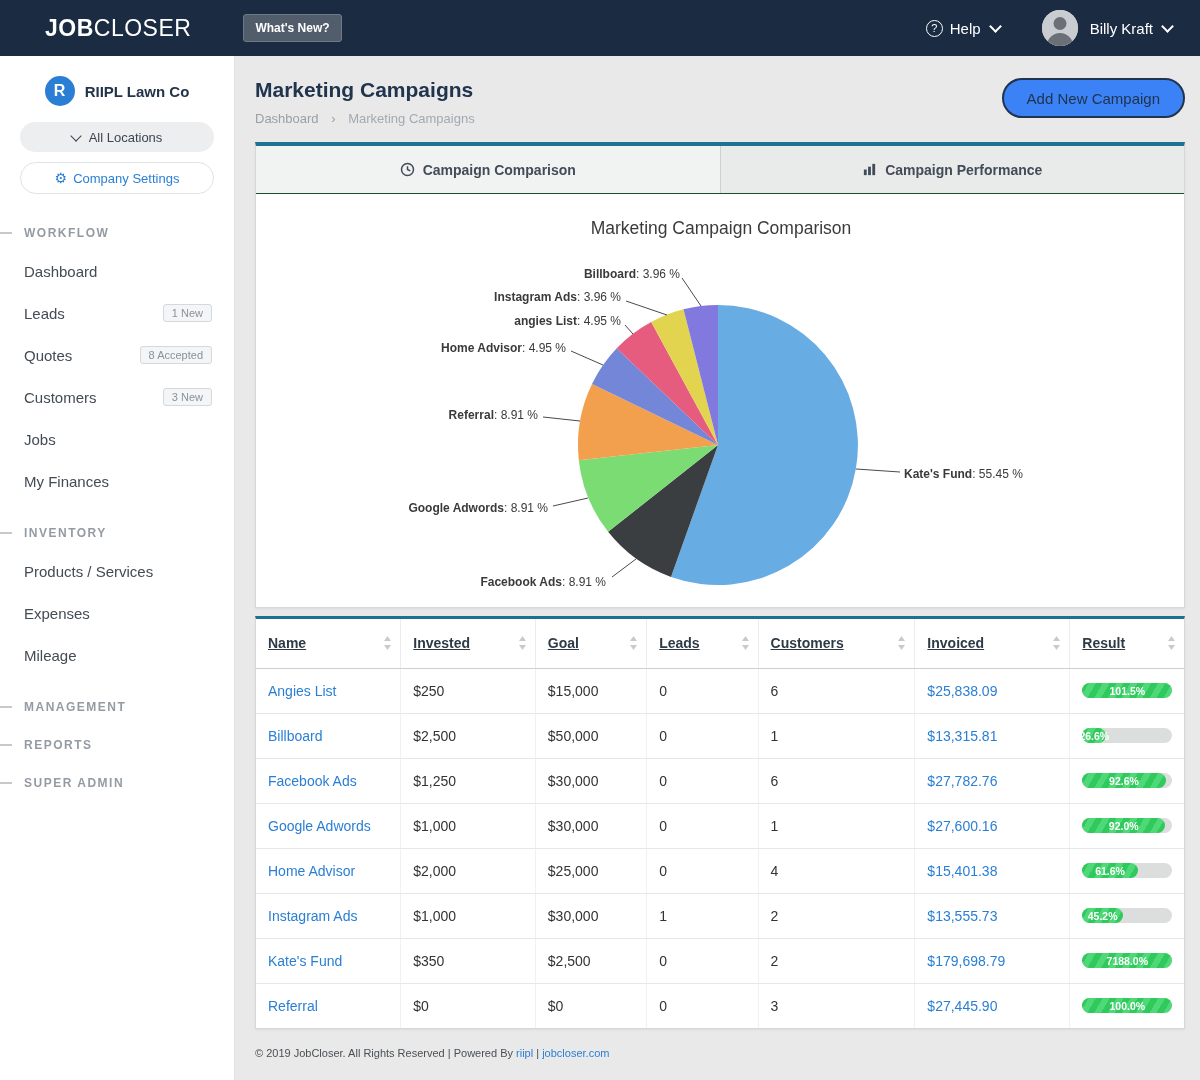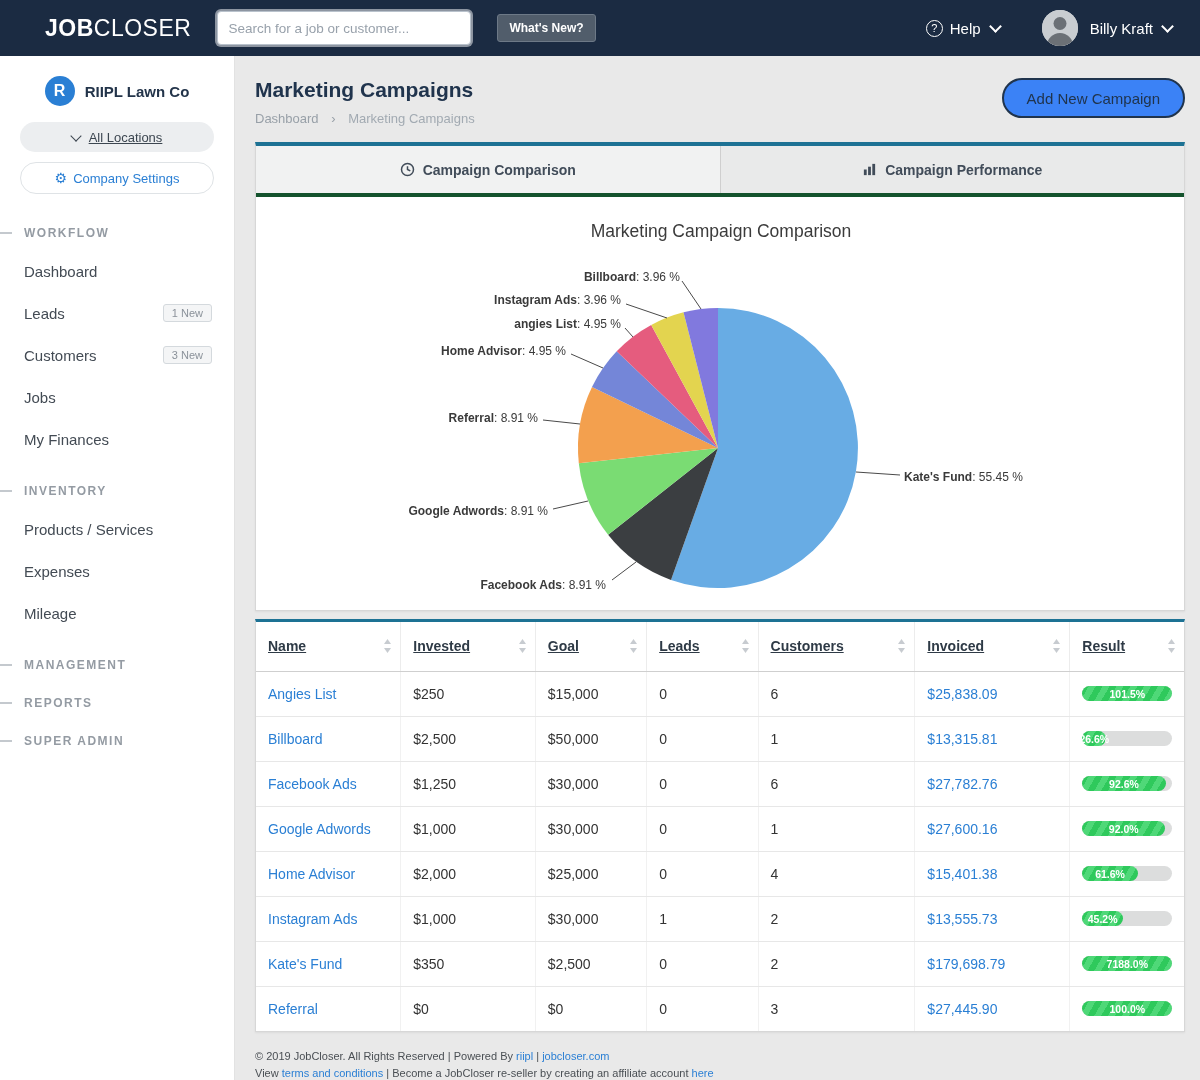--- a/index.html
+++ b/index.html
@@ -83,7 +83,6 @@
   <div class="logo">
     <span class="logo-bold">JOB</span><span class="logo-light">CLOSER</span>
   </div>
-  <input class="search" type="text" placeholder="Search for a job or customer..." style="">
   <button class="whats-new">What's New?</button>
   <div class="nav-right">
     <div class="help">

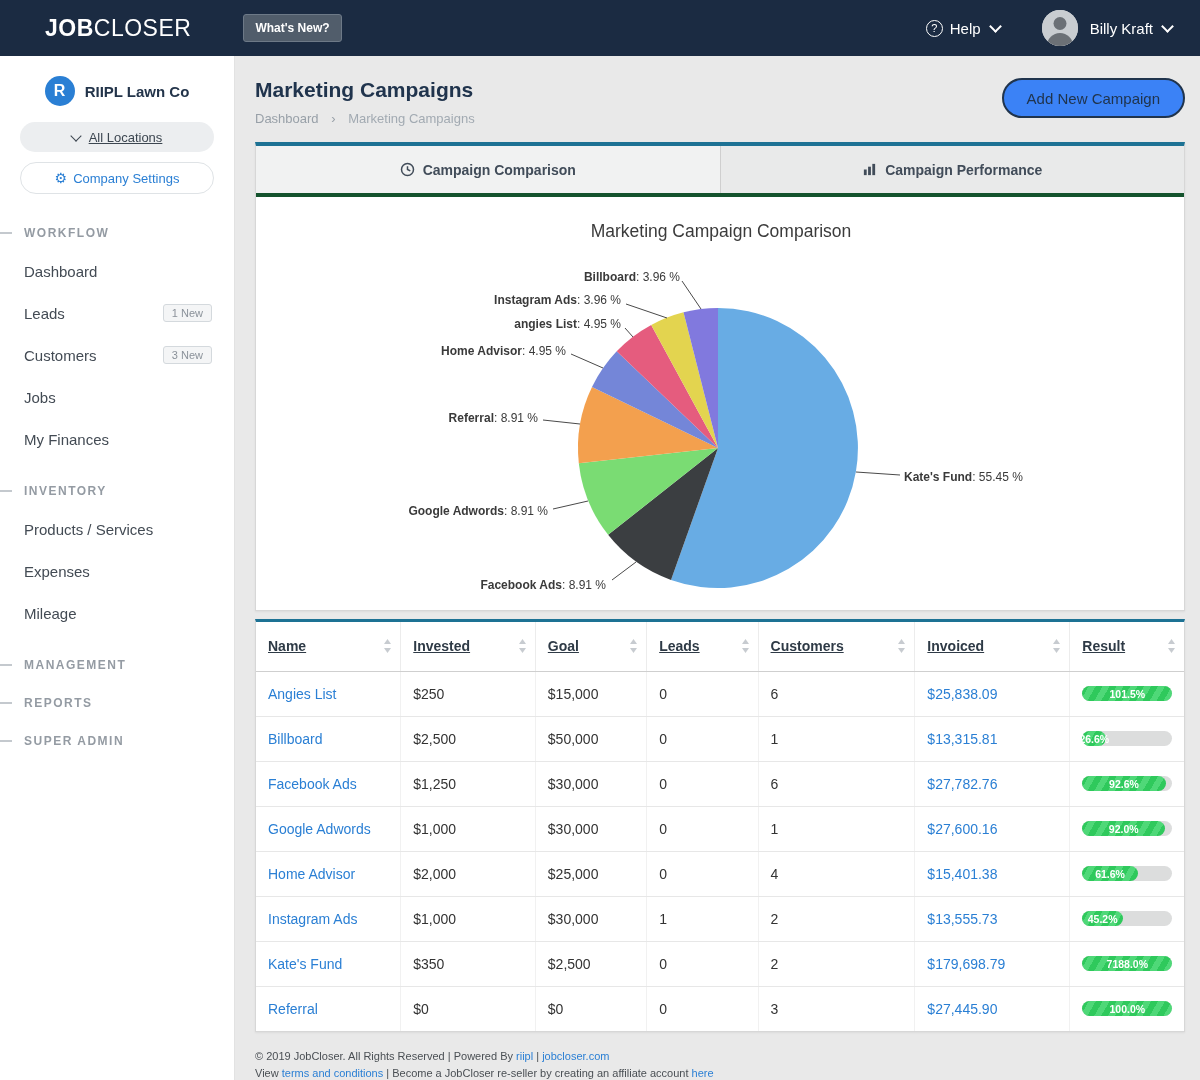--- a/index.html
+++ b/index.html
@@ -28,7 +28,7 @@
   .company-logo{width:30px;height:30px;border-radius:50%;background:#2a7fd4;color:#fff;font-weight:800;font-size:16px;display:flex;align-items:center;justify-content:center;margin-right:10px;flex:none;}
   .company-name{font-size:15px;font-weight:700;color:#23344a;}
   .pill{height:30px;border-radius:16px;display:flex;align-items:center;justify-content:center;font-size:13px;margin-bottom:10px;cursor:pointer;}
-  .loc-pill{background:#eceef0;color:#3c4650;text-decoration:underline;}
+  .loc-pill{background:#eceef0;color:#3c4650;}
   .loc-chev{width:7px;height:7px;border-right:1.5px solid #3c4650;border-bottom:1.5px solid #3c4650;transform:rotate(45deg);margin-right:9px;margin-bottom:3px;}
   .settings-pill{background:#fff;border:1px solid #dfe3e6;color:#2a7fd4;}
   .gear{margin-right:6px;font-size:14px;line-height:1;}

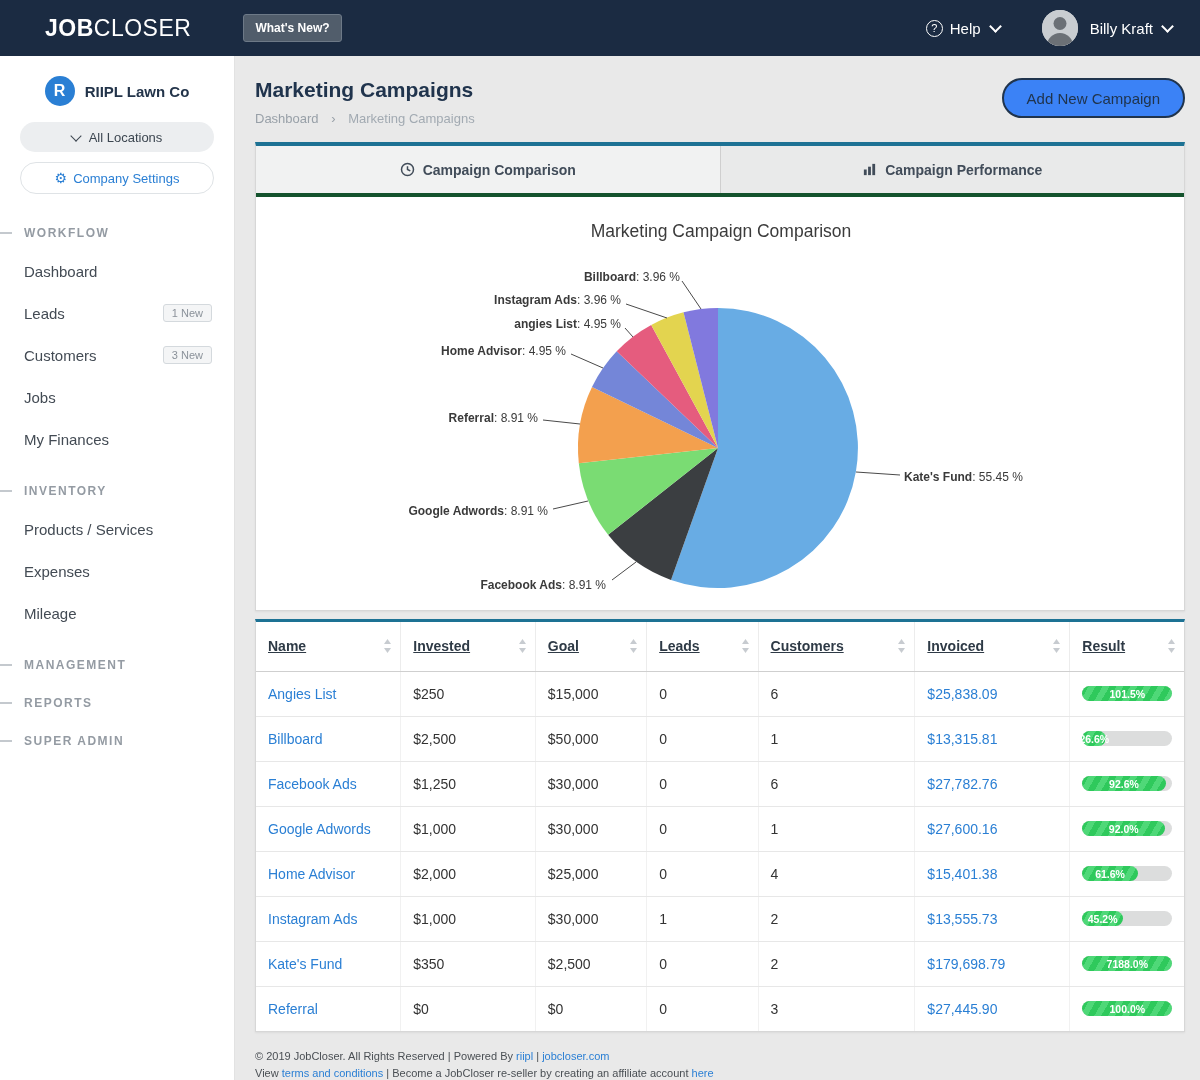--- a/index.html
+++ b/index.html
@@ -48,7 +48,7 @@
   .add-btn{height:40px;border-radius:21px;border:2px solid #20344d;background:#3b82f6;color:#20344d;font-size:15px;padding:8px 23px;cursor:pointer;font-family:"Liberation Sans",sans-serif;}
 
   .card{background:#fff;border:1px solid #d7d7d7;border-top:4px solid #1d7294;box-shadow:0 1px 2px rgba(0,0,0,.06);margin-top:16px;}
-  .tabs{display:flex;height:47px;border-bottom:4px solid #14532d;}
+  .tabs{display:flex;height:47px;border-bottom:1px solid #14532d;}
   .tab{flex:1;display:flex;align-items:center;justify-content:center;font-size:14px;font-weight:700;color:#414c59;cursor:pointer;gap:8px;}
   .tab-left{background:#f1f2f2;border-right:1px solid #cfcfcf;}
   .tab-right{background:#e9eaea;}

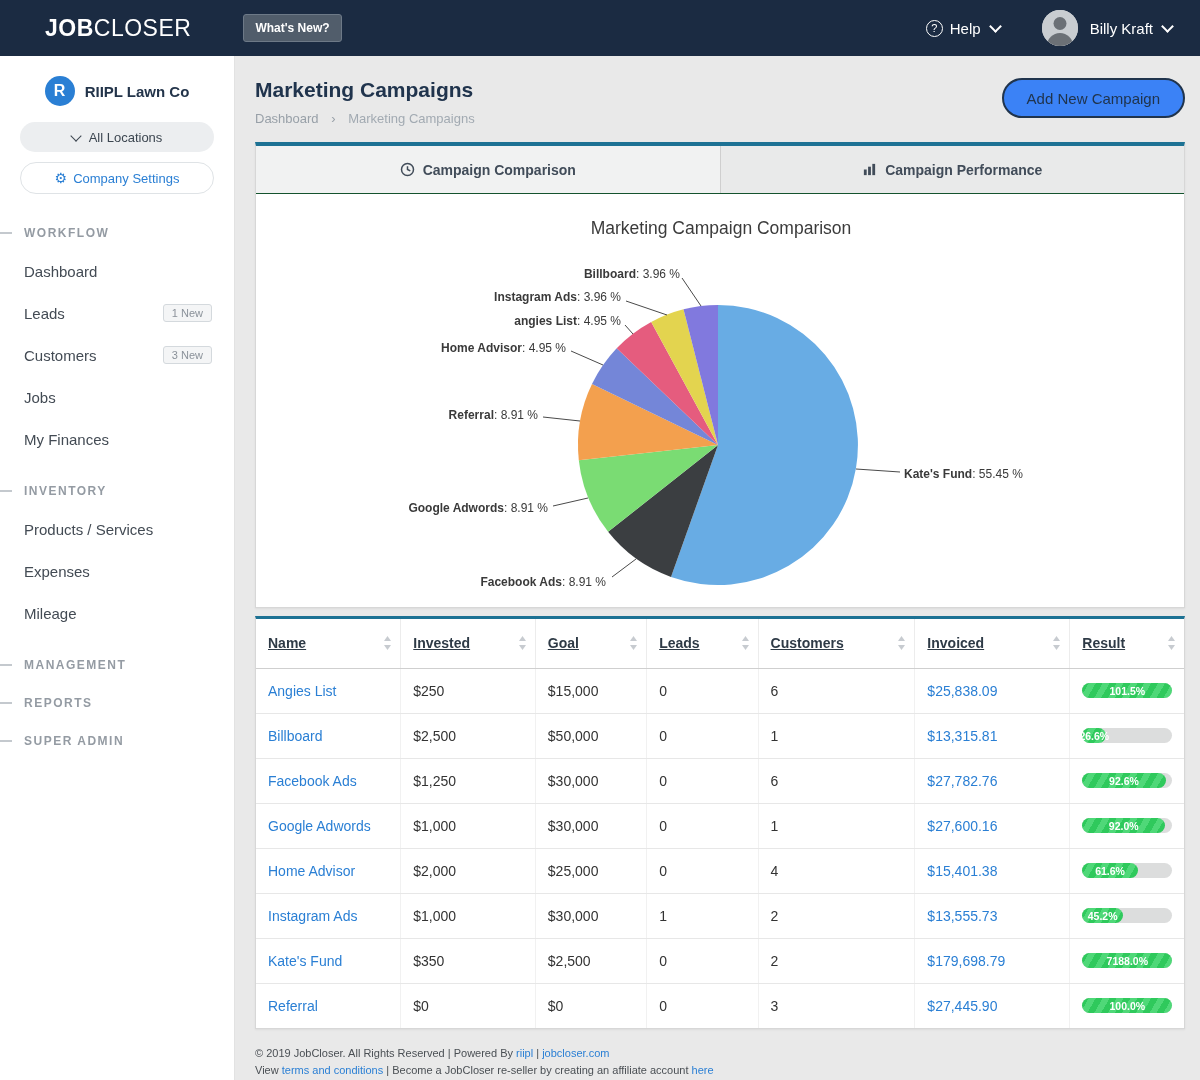--- a/index.html
+++ b/index.html
@@ -130,6 +130,10 @@
       <div class="side-item">
          <span>Leads</span>
          <span class="side-badge">1 New</span>
+      </div>
+      <div class="side-item">
+         <span>Quotes</span>
+         <span class="side-badge">8 Accepted</span>
       </div>
       <div class="side-item">
          <span>Customers</span>

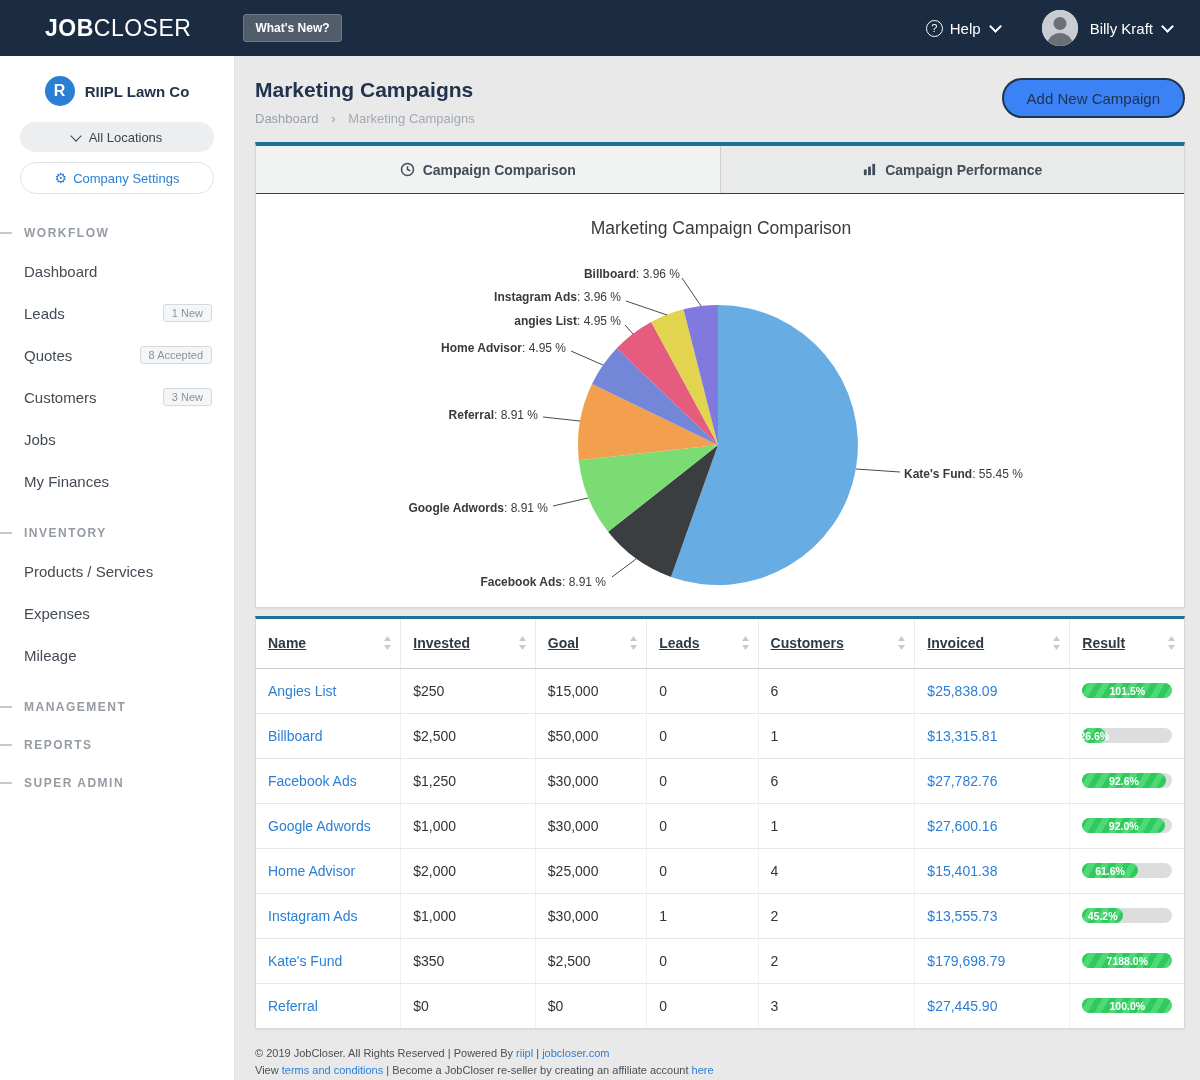--- a/index.html
+++ b/index.html
@@ -398,9 +398,6 @@
     <div>
       <span>© 2019 JobCloser. All Rights Reserved | Powered By </span><a>riipl</a><span> | </span><a>jobcloser.com</a>
     </div>
-    <div>
-      <span>View </span><a>terms and conditions</a><span> | Become a JobCloser re-seller by creating an affiliate account </span><a>here</a>
-    </div>
   </div>
 </main>
 

